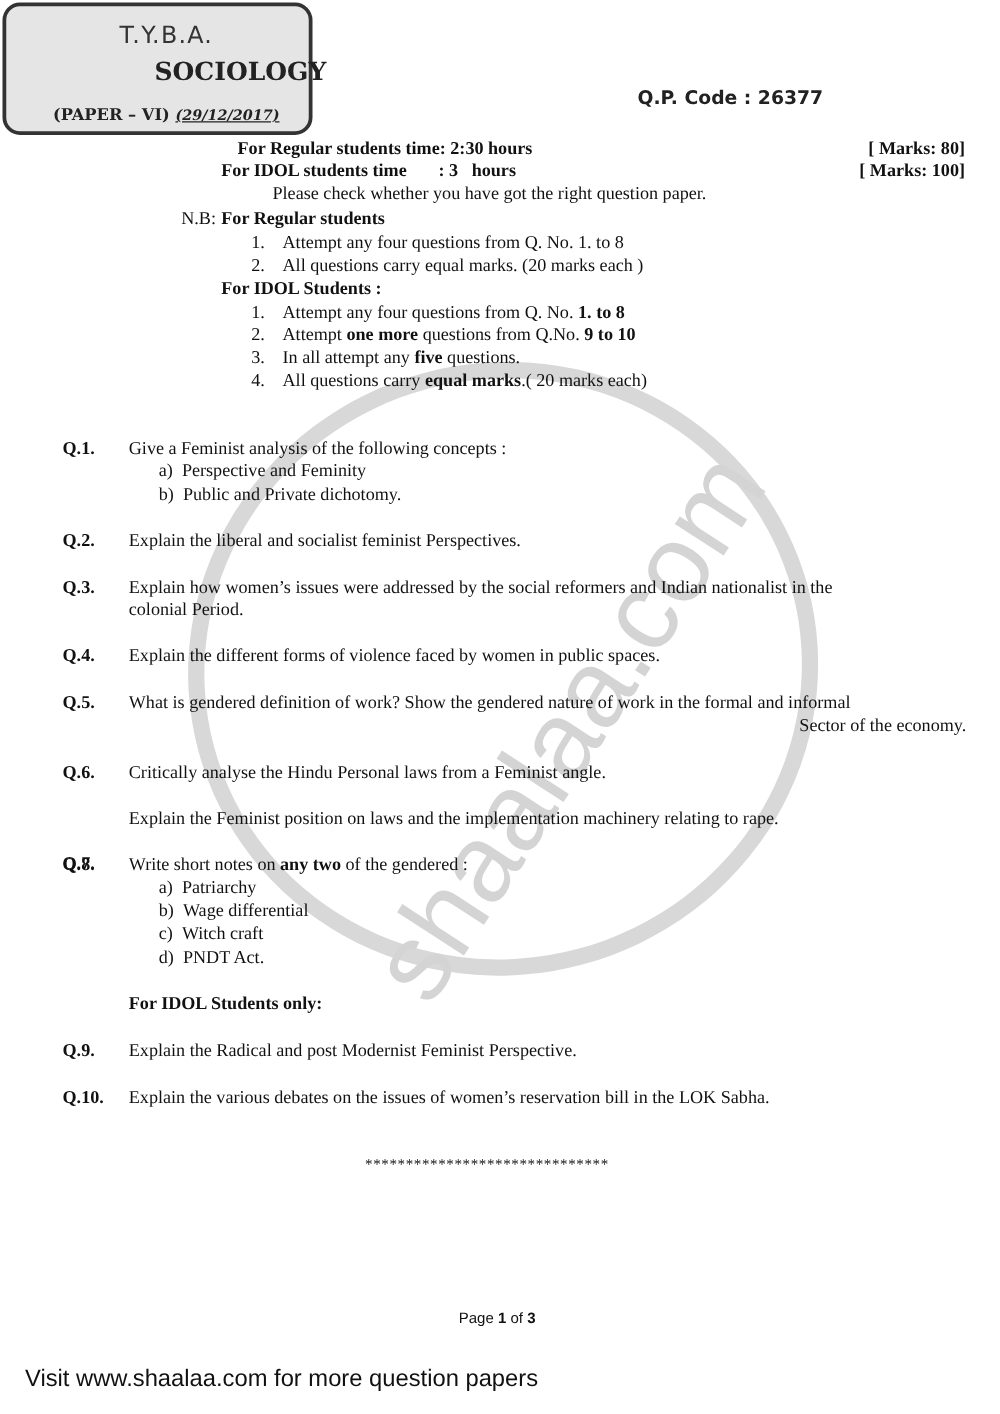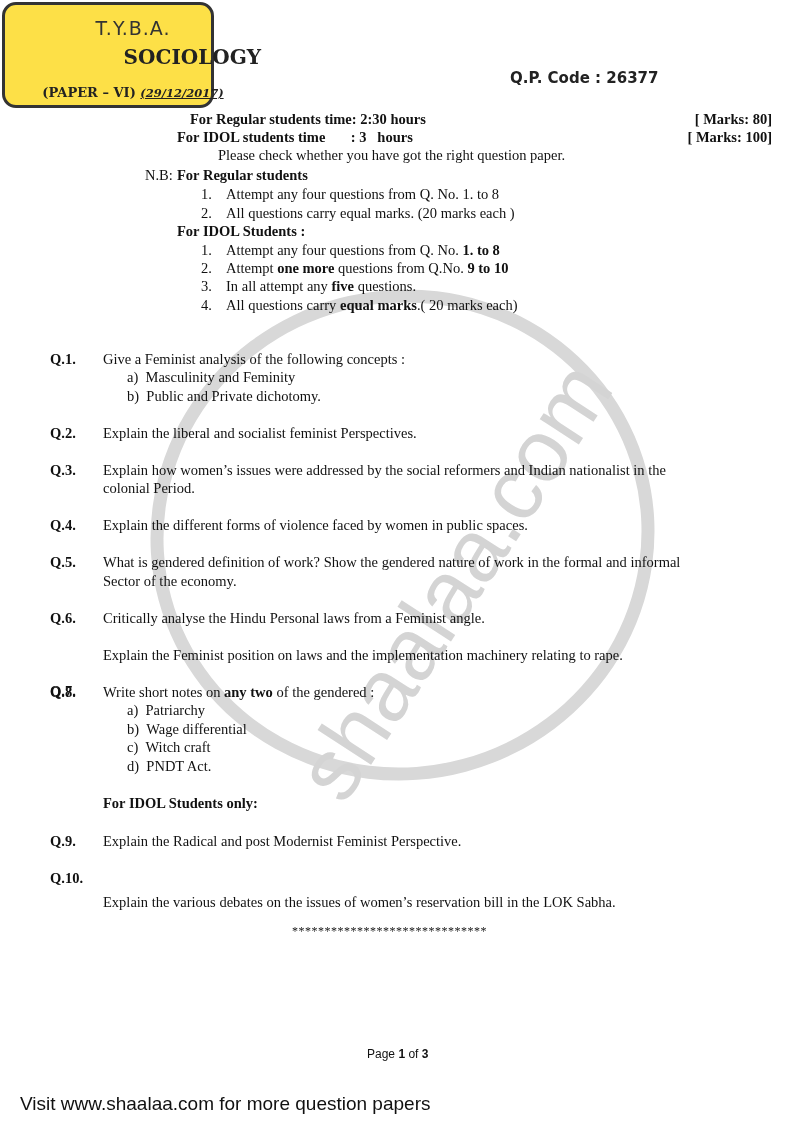--- a/index.html
+++ b/index.html
@@ -10,7 +10,7 @@
   .b { font-weight:bold; }
 
   
-  .hdrbox { left:2px; top:2px; width:212px; height:106px; border:3px solid #333; border-radius:14px; box-sizing:border-box; background:#fde047; }
+  .hdrbox { left:2px; top:2px; width:248px; height:106px; border:3px solid #333; border-radius:14px; box-sizing:border-box; background:#e5e5e5; }
   .hdr-l1 { left:0; width:256px; top:12px; text-align:center; font-family:"DejaVu Sans", sans-serif; font-size:19px; color:#333; letter-spacing:1px; }
   .hdr-l2 { left:0; width:256px; top:40px; text-align:right; font-family:"DejaVu Serif", serif; font-weight:bold; font-size:20px; color:#222; font-variant:small-caps; }
   .hdr-l3 { left:0; width:256px; top:60px; text-align:center; font-family:"DejaVu Sans", sans-serif; font-weight:bold; font-size:13px; color:#777; text-decoration:underline; }

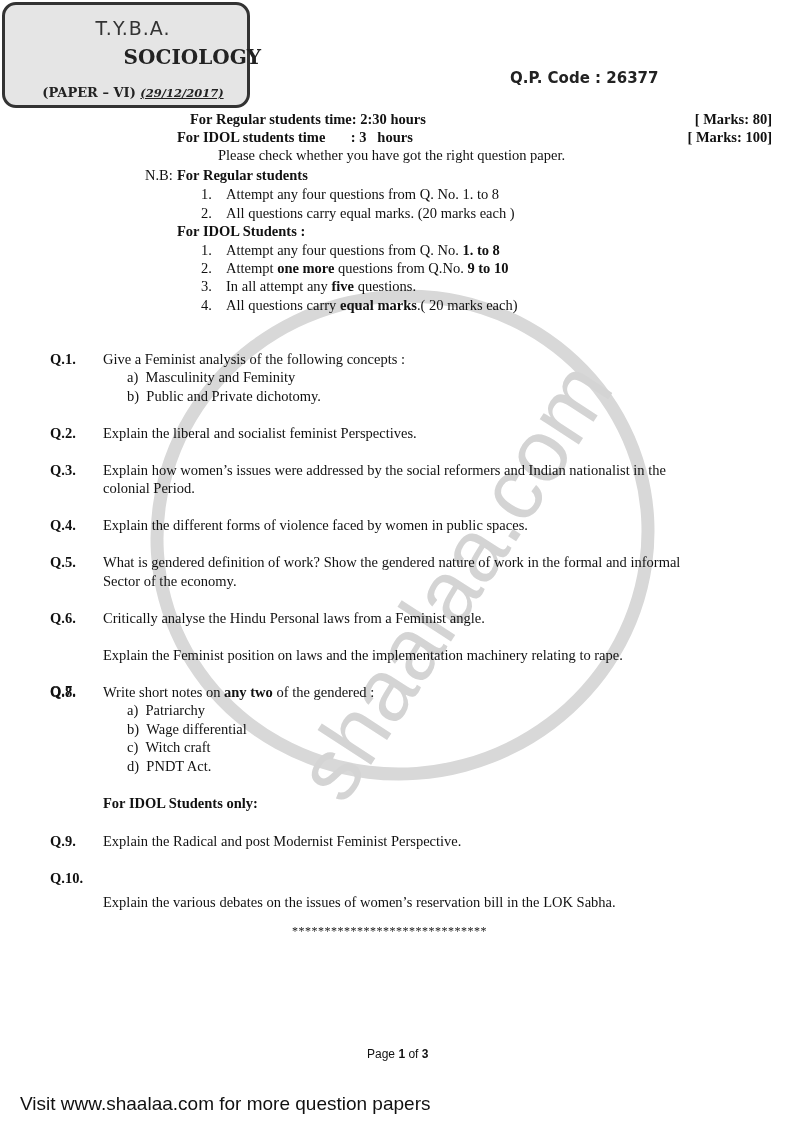--- a/index.html
+++ b/index.html
@@ -76,7 +76,7 @@
 
 <div class="abs serif qnum" style="top:350px;text-align:right;">Q.1.</div>
 <div class="abs serif qtext" style="top:350px;">Give a Feminist analysis of the following concepts :</div>
-<div class="abs serif sub" style="top:368px;"><span>a)</span>&nbsp;&nbsp;<span>Masculinity and Feminity</span></div>
+<div class="abs serif sub" style="top:368px;"><span>a)</span>&nbsp;&nbsp;<span>Perspective and Feminity</span></div>
 <div class="abs serif sub" style="top:387px;"><span>b)</span>&nbsp;&nbsp;<span>Public and Private dichotomy.</span></div>
 
 <div class="abs serif qnum" style="top:424px;">Q.2.</div>

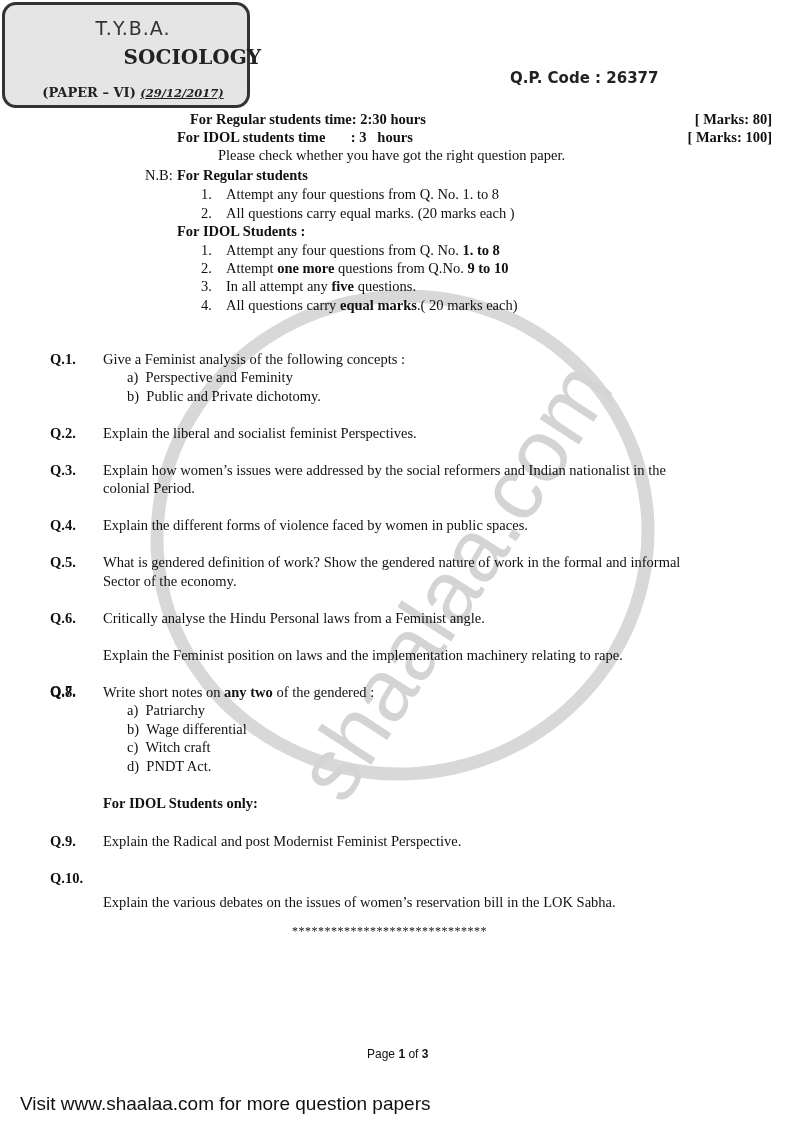--- a/index.html
+++ b/index.html
@@ -91,7 +91,7 @@
 
 <div class="abs serif qnum" style="top:553px;">Q.5.</div>
 <div class="abs serif qtext" style="top:553px;">What is gendered definition of work? Show the gendered nature of work in the formal and informal</div>
-<div class="abs serif qtext" style="top:572px;">Sector of the economy.</div>
+<div class="abs serif qtext" style="top:572px;text-align:right;">Sector of the economy.</div>
 
 <div class="abs serif qnum" style="top:609px;">Q.6.</div>
 <div class="abs serif qtext" style="top:609px;">Critically analyse the Hindu Personal laws from a Feminist angle.</div>

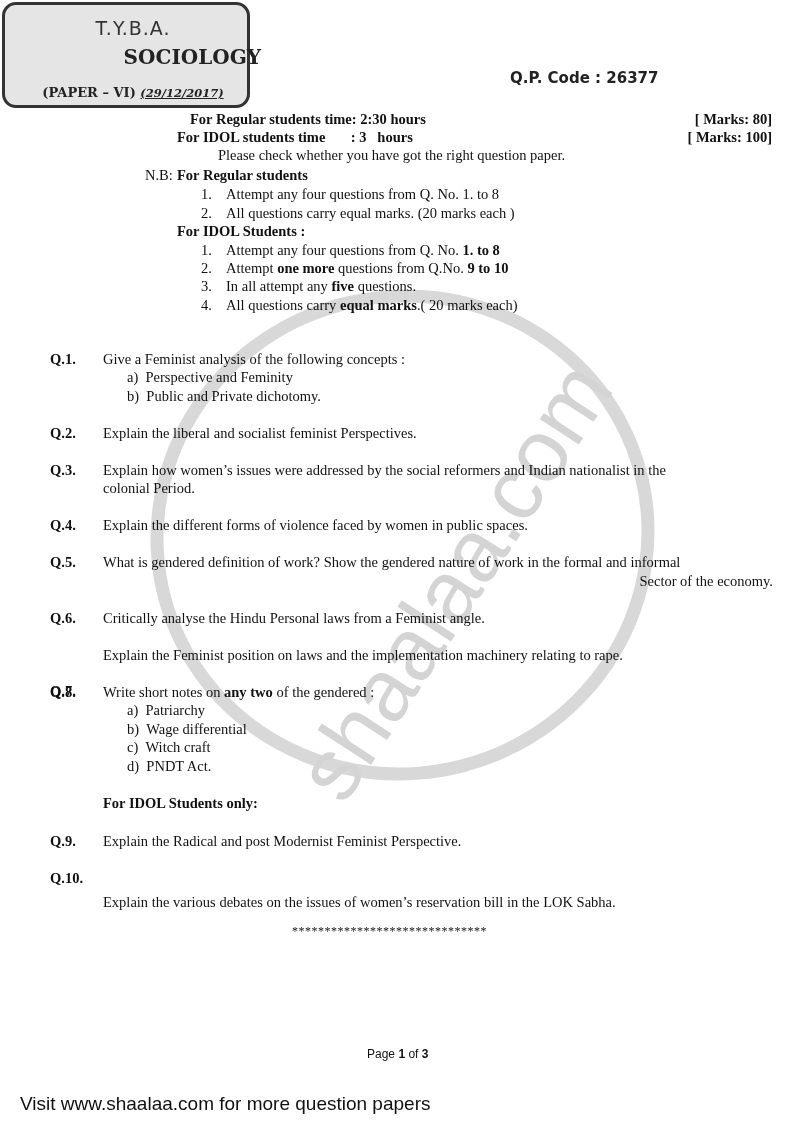--- a/index.html
+++ b/index.html
@@ -112,7 +112,7 @@
 <div class="abs serif qtext" style="top:832px;">Explain the Radical and post Modernist Feminist Perspective.</div>
 
 <div class="abs serif qnum" style="top:869px;">Q.10.</div>
-<div class="abs serif qtext" style="top:869px;margin-top:24px;">Explain the various debates on the issues of women’s reservation bill in the LOK Sabha.</div>
+<div class="abs serif qtext" style="top:869px;">Explain the various debates on the issues of women’s reservation bill in the LOK Sabha.</div>
 
 <div class="abs serif stars">******************************</div>
 

